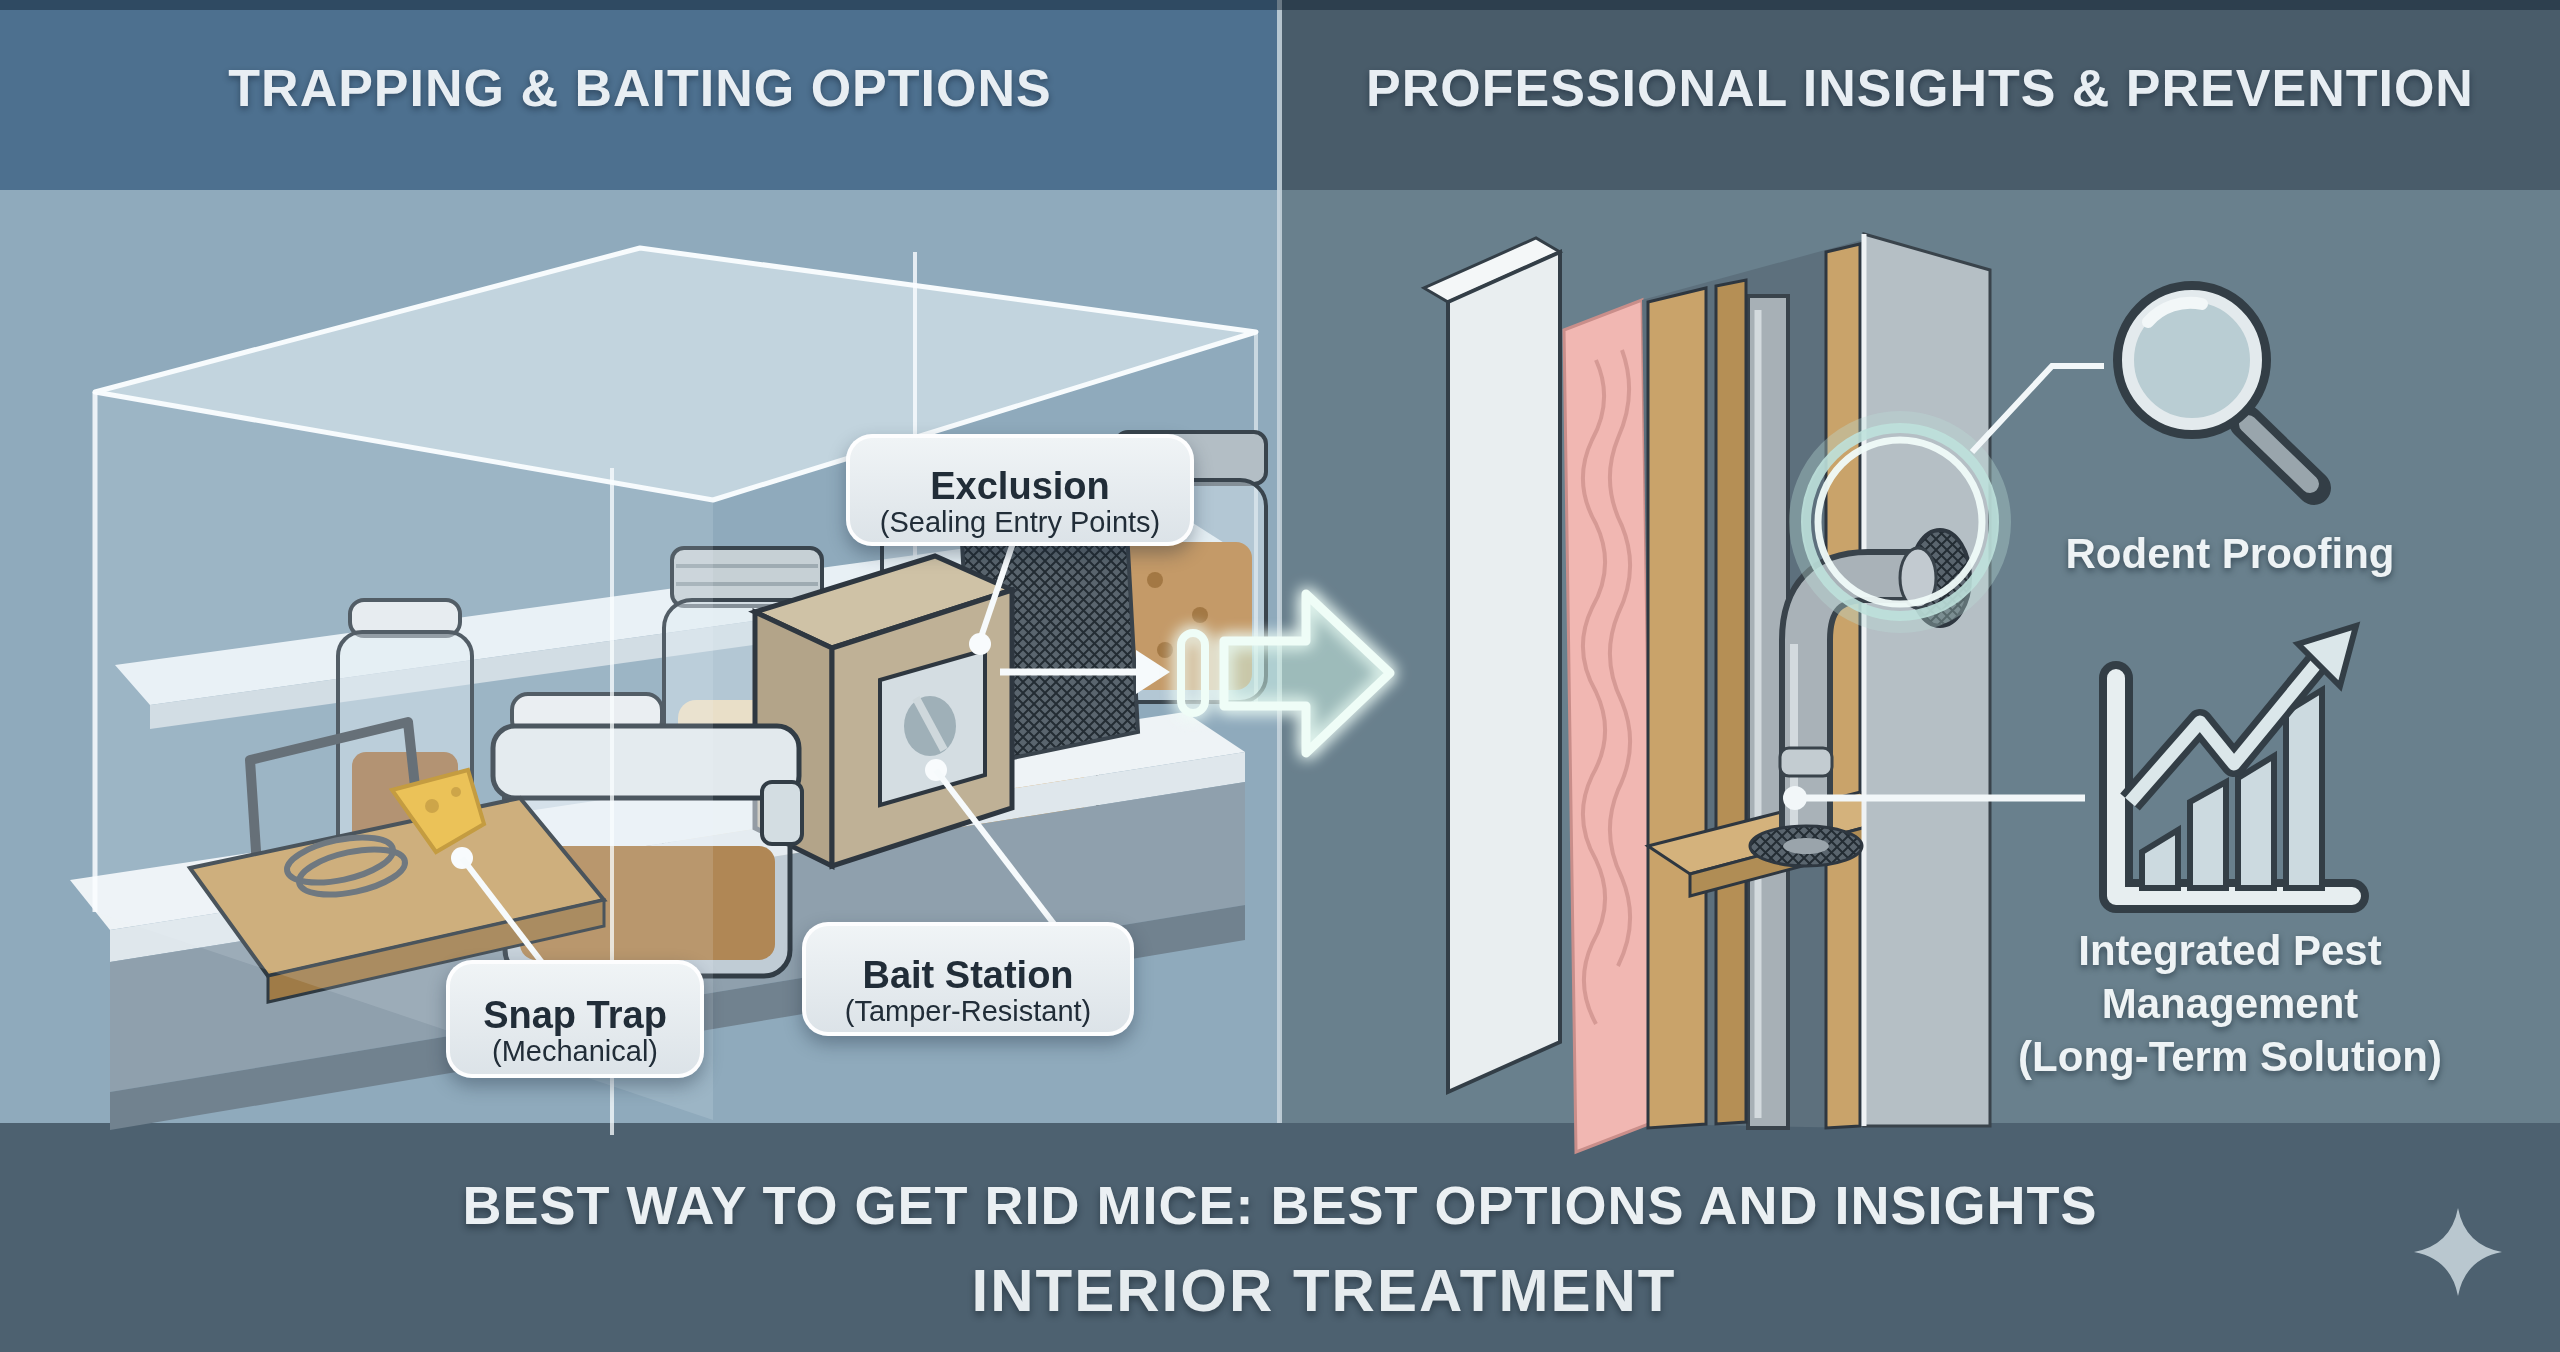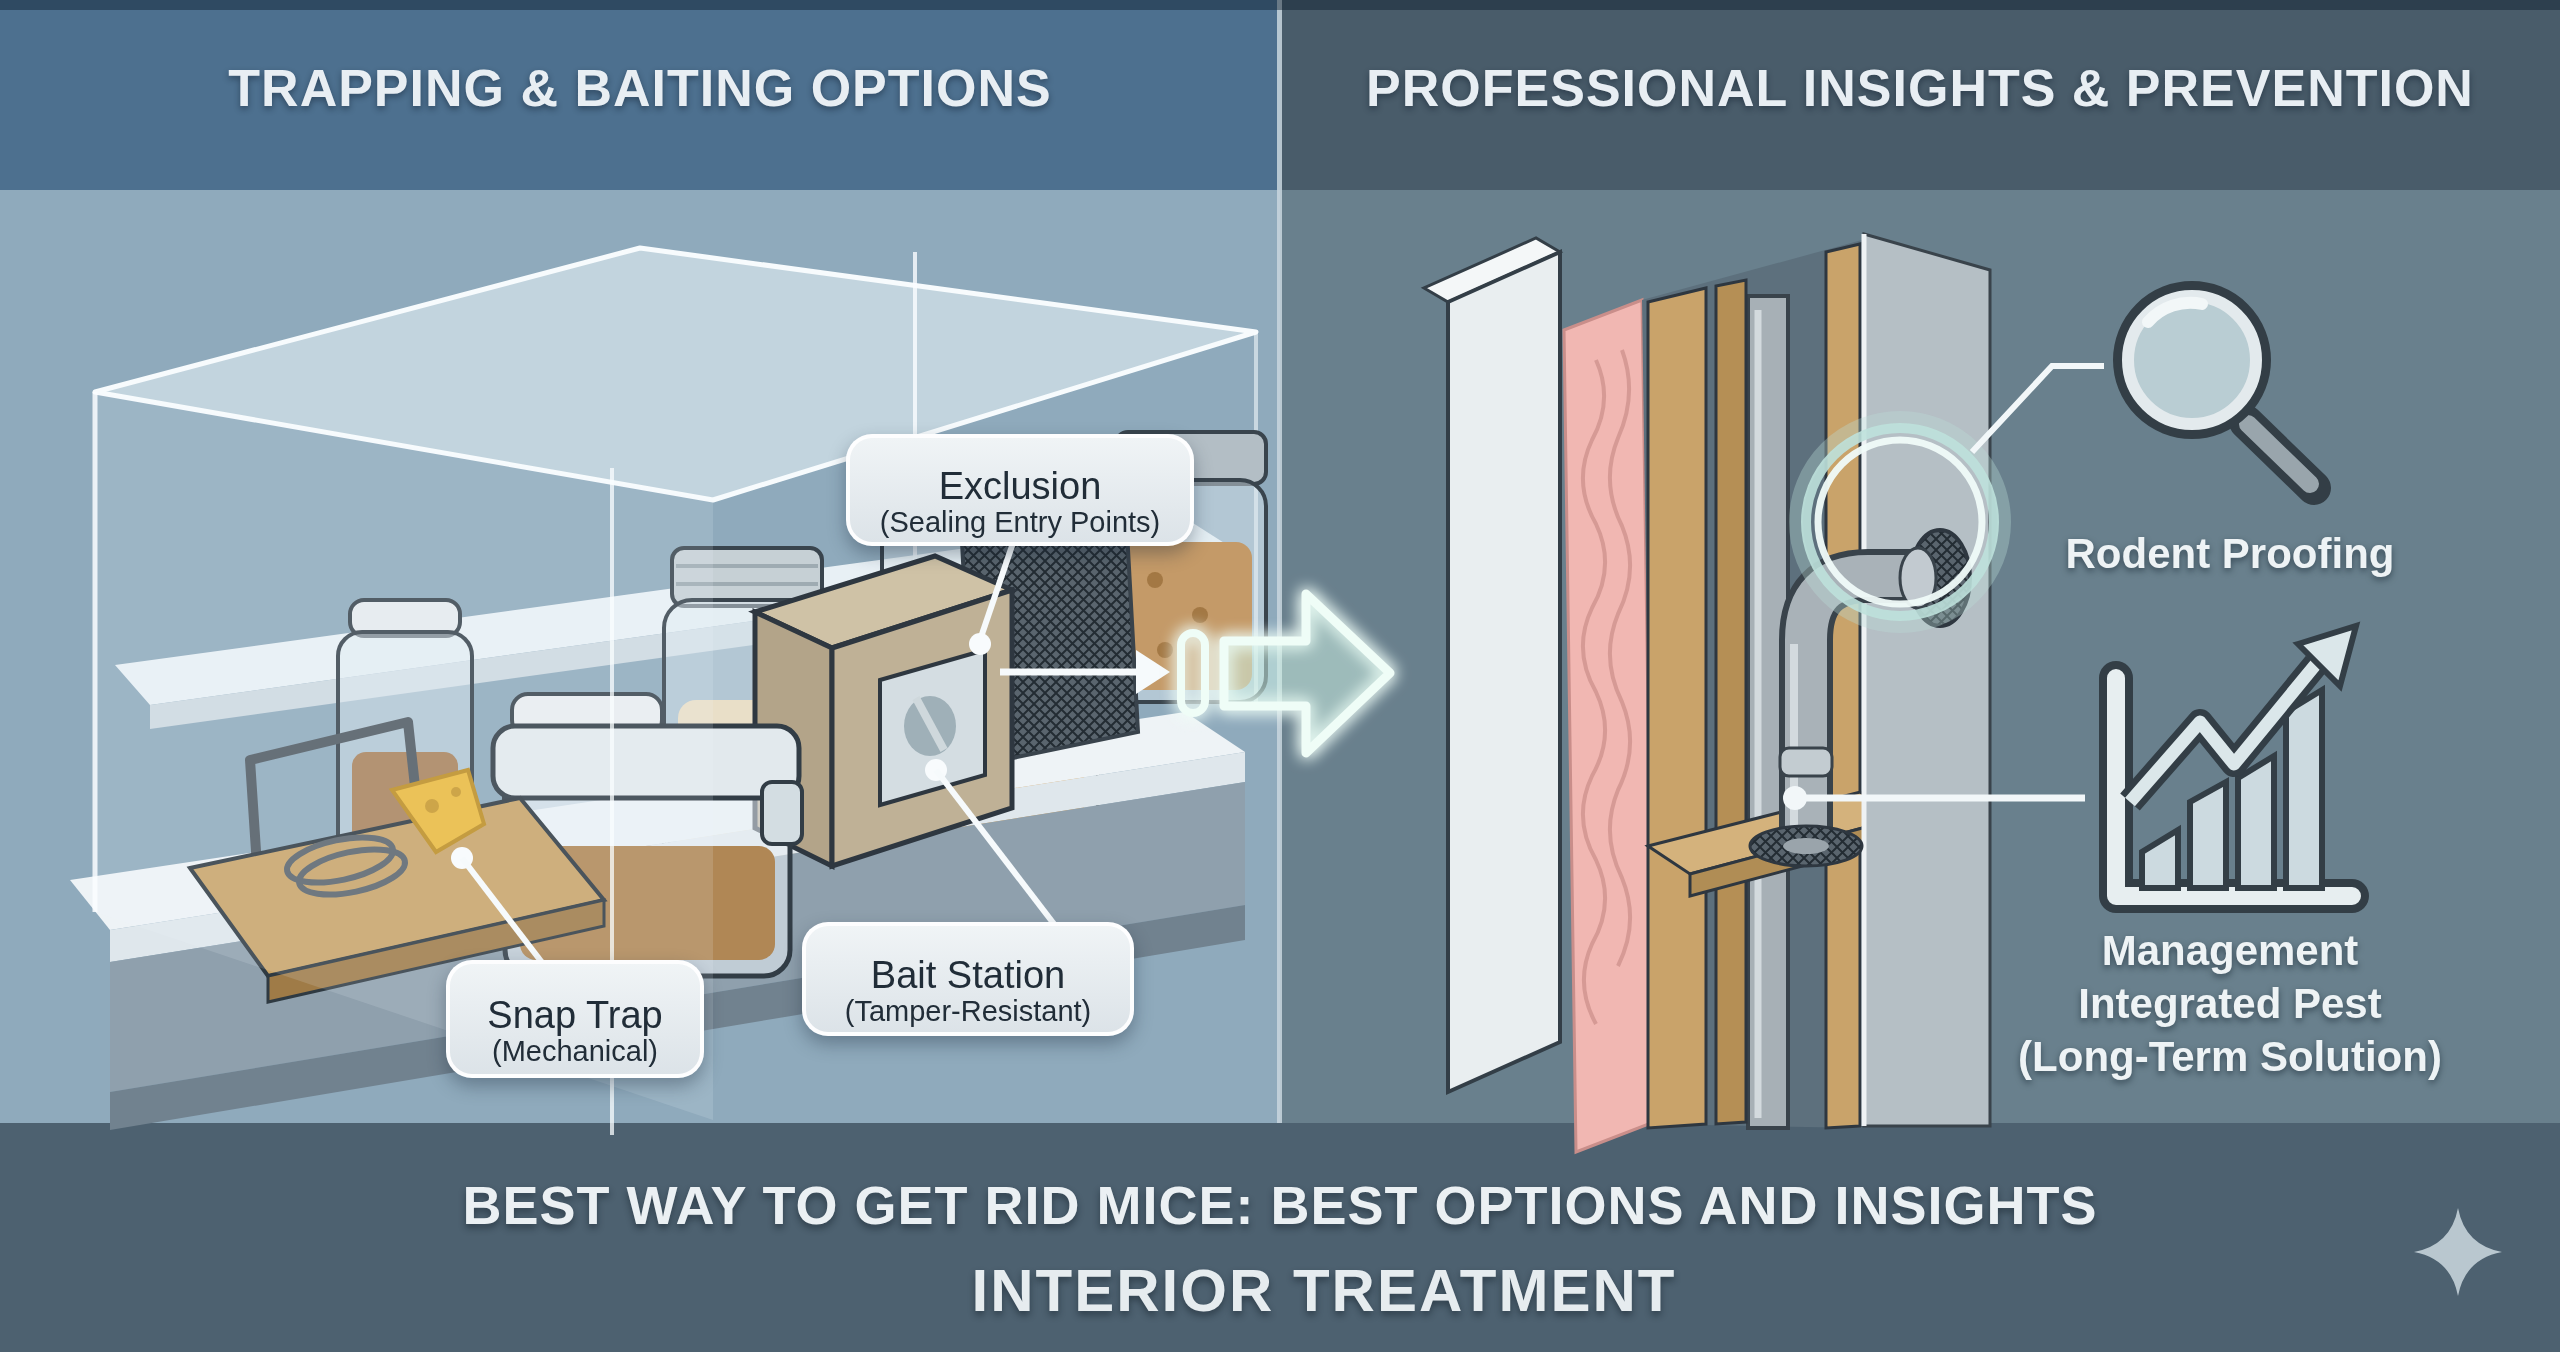--- a/index.html
+++ b/index.html
@@ -32,7 +32,7 @@
     box-shadow:0 8px 18px rgba(22,38,54,.35);
     color:var(--callout-text,#212d38);text-align:center;line-height:1.08;
   }
-  .callout .t{font-size:38px;font-weight:400;margin-top:24px;}
+  .callout .t{font-size:38px;font-weight:700;margin-top:24px;}
   .callout .s{font-size:29px;font-weight:400;}
   #callout-exclusion{left:846px;top:434px;width:340px;height:104px;}
   #callout-snap-trap{left:446px;top:960px;width:250px;height:110px;}

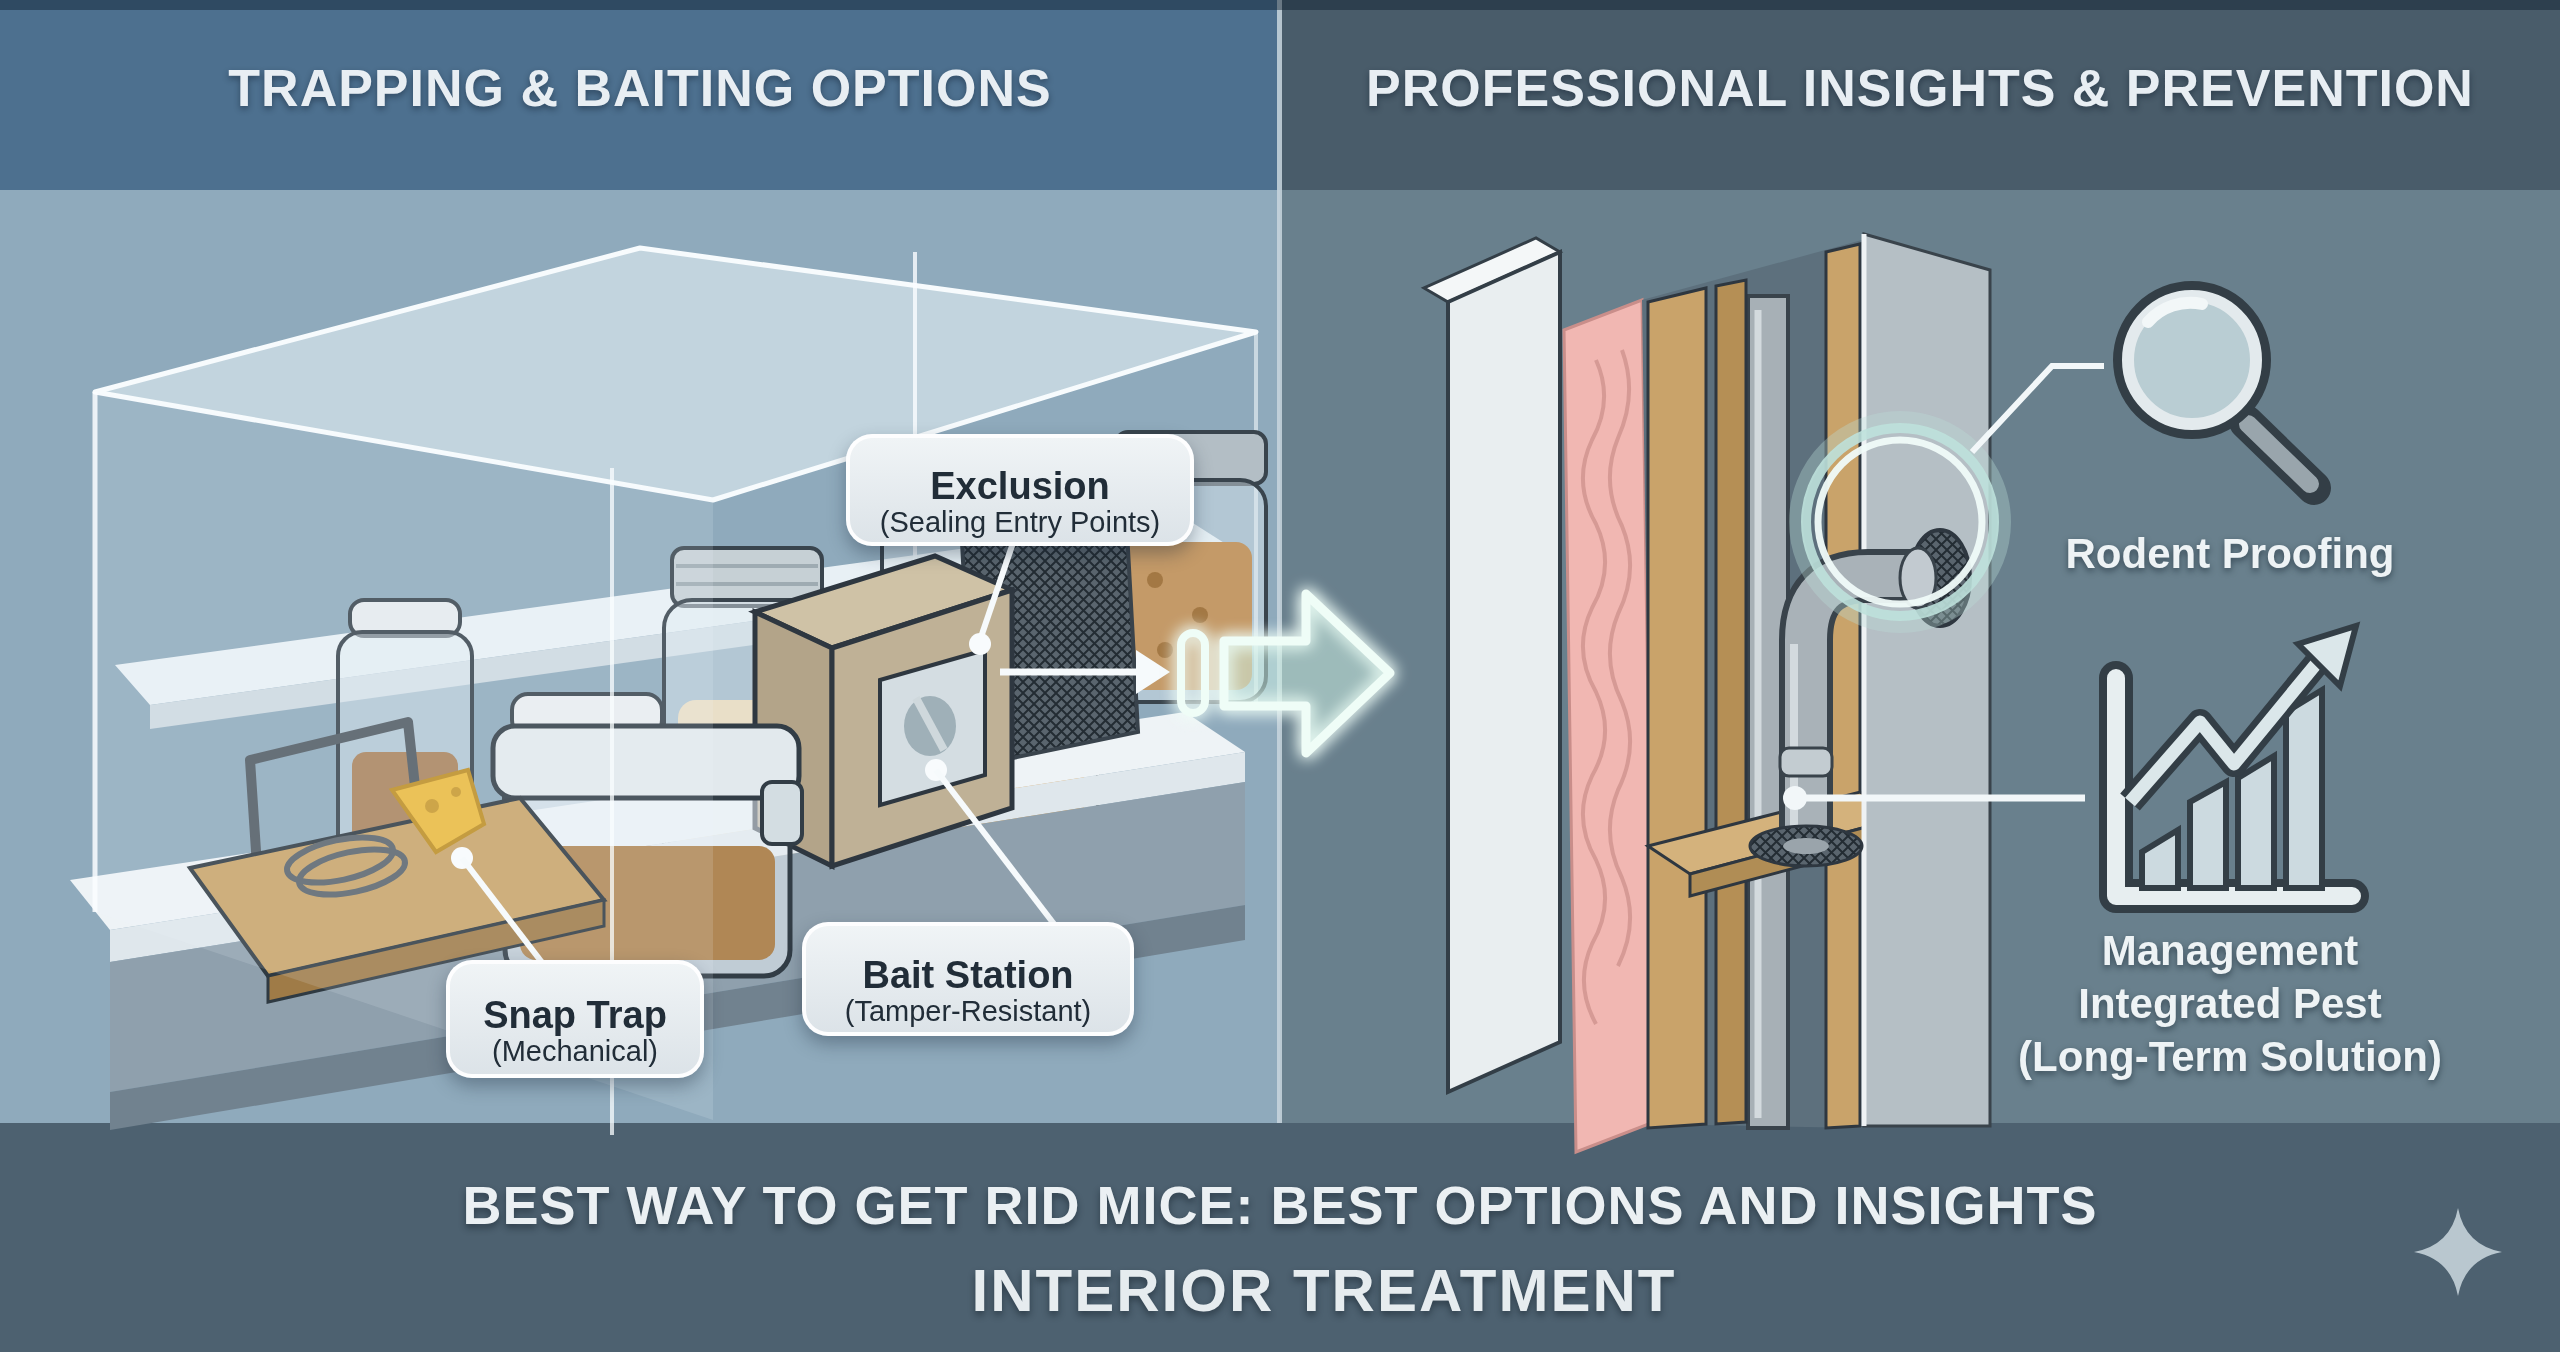--- a/index.html
+++ b/index.html
@@ -276,8 +276,8 @@
 
   <div class="wlabel" id="label-rodent">Rodent Proofing</div>
   <div class="wlabel" id="label-ipm">
+    <span>Integrated Pest</span>
     <span>Management</span>
-    <span>Integrated Pest</span>
     <span>(Long-Term Solution)</span>
   </div>
 

